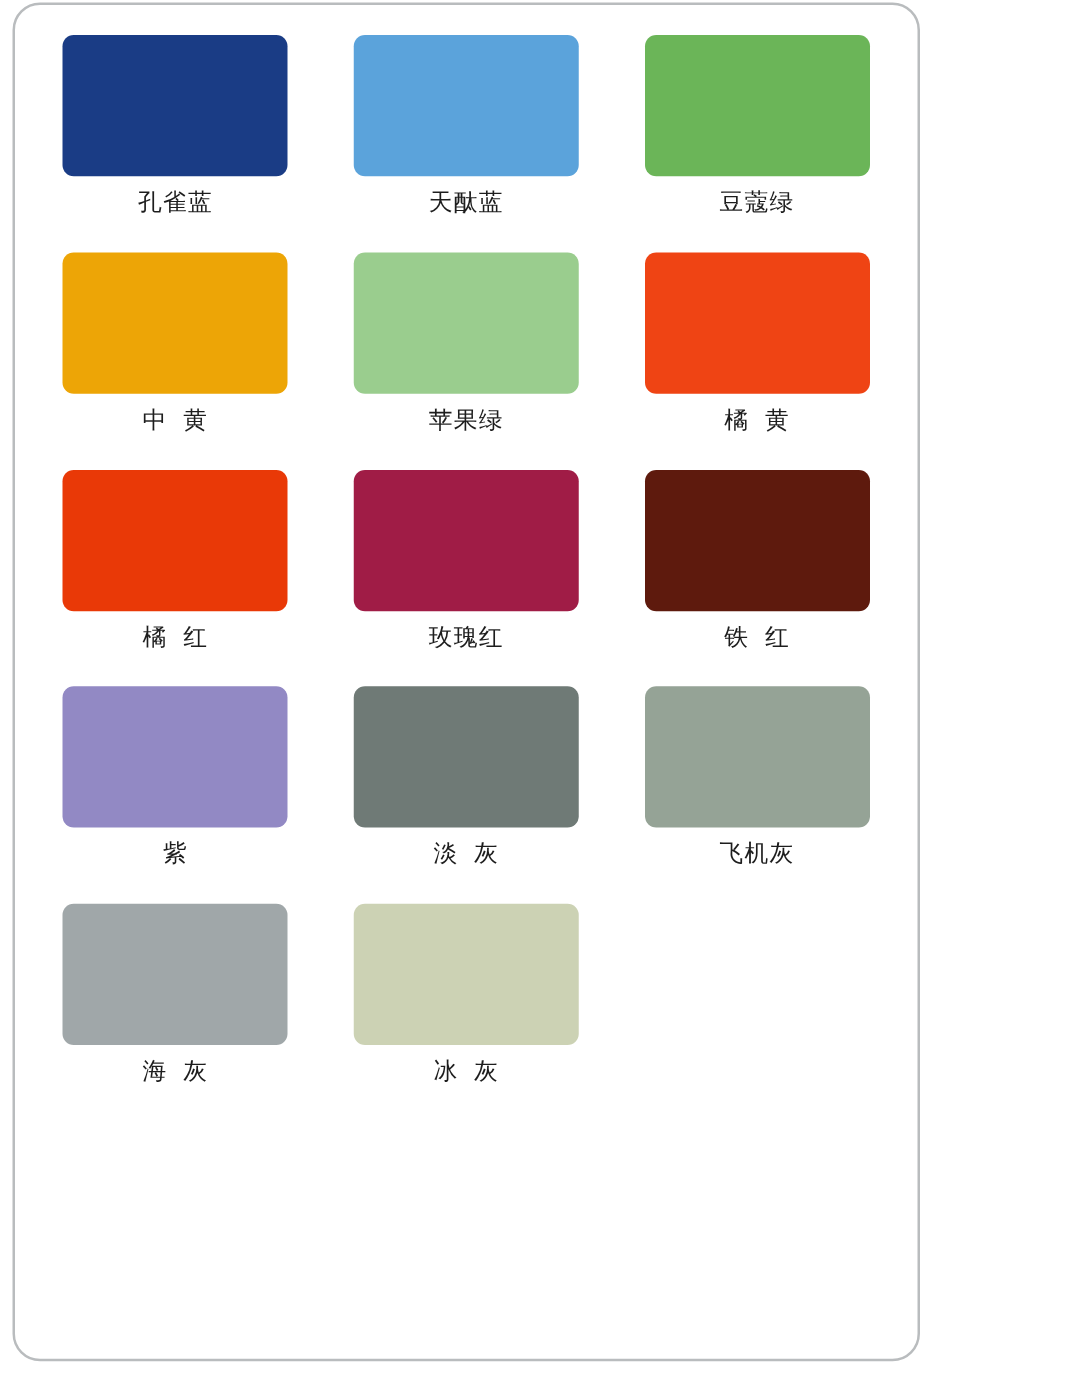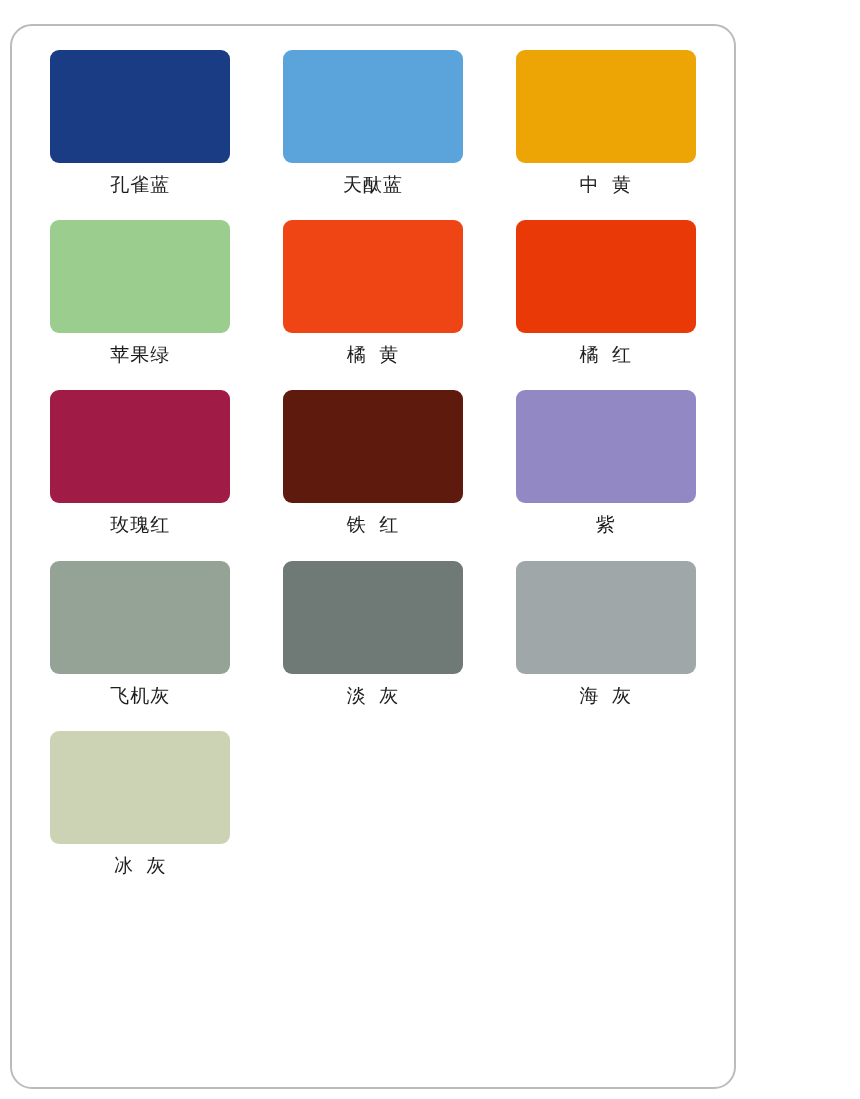--- a/index.html
+++ b/index.html
@@ -19,7 +19,7 @@
     height: 1099px;
     background: #ffffff;
     box-sizing: border-box;
-    padding: 24px 10px 10px 10px;
+    padding: 2px 10px 10px 10px;
   }
   .card {
     width: 100%;

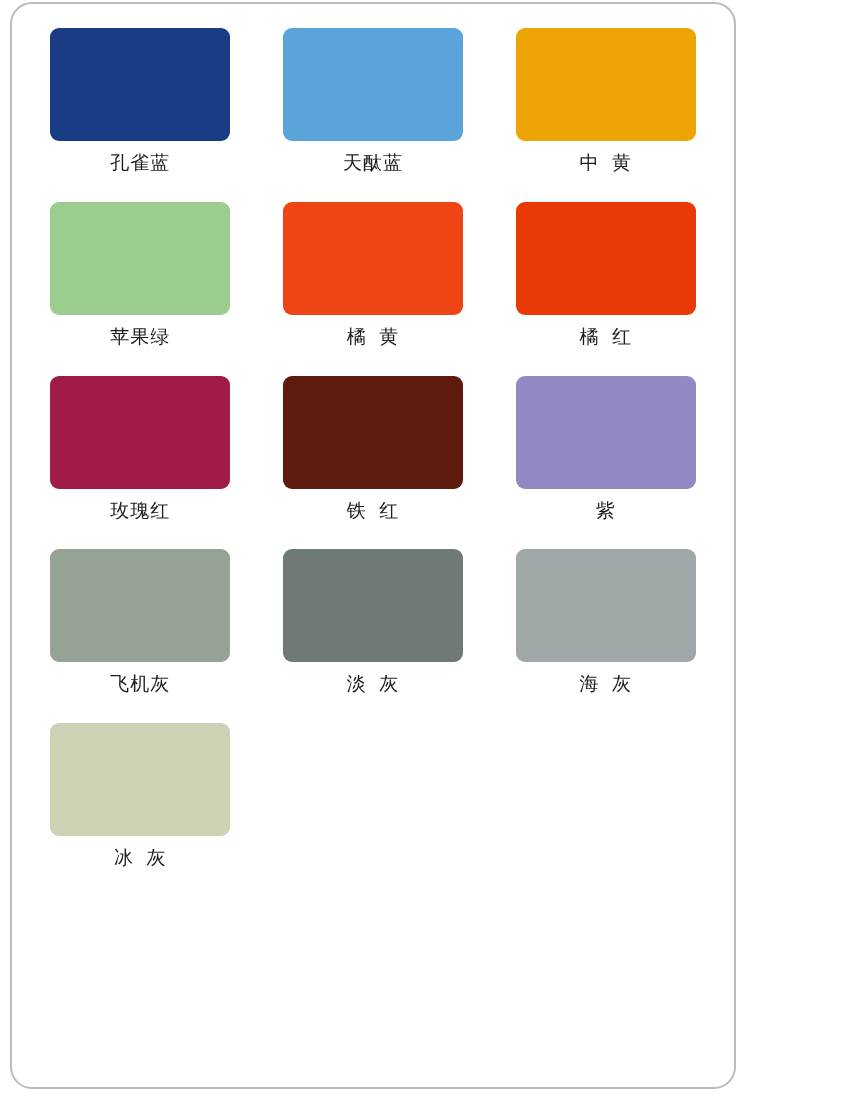--- a/index.html
+++ b/index.html
@@ -80,6 +80,10 @@
           <div class="chip-label">天酞蓝</div>
         </div>
         <div class="swatch-cell">
+          <div class="chip" style="background: rgb(107, 181, 88);"></div>
+          <div class="chip-label">豆蔻绿</div>
+        </div>
+        <div class="swatch-cell">
           <div class="chip" style="background: rgb(237, 165, 6);"></div>
           <div class="chip-label">中  黄</div>
         </div>

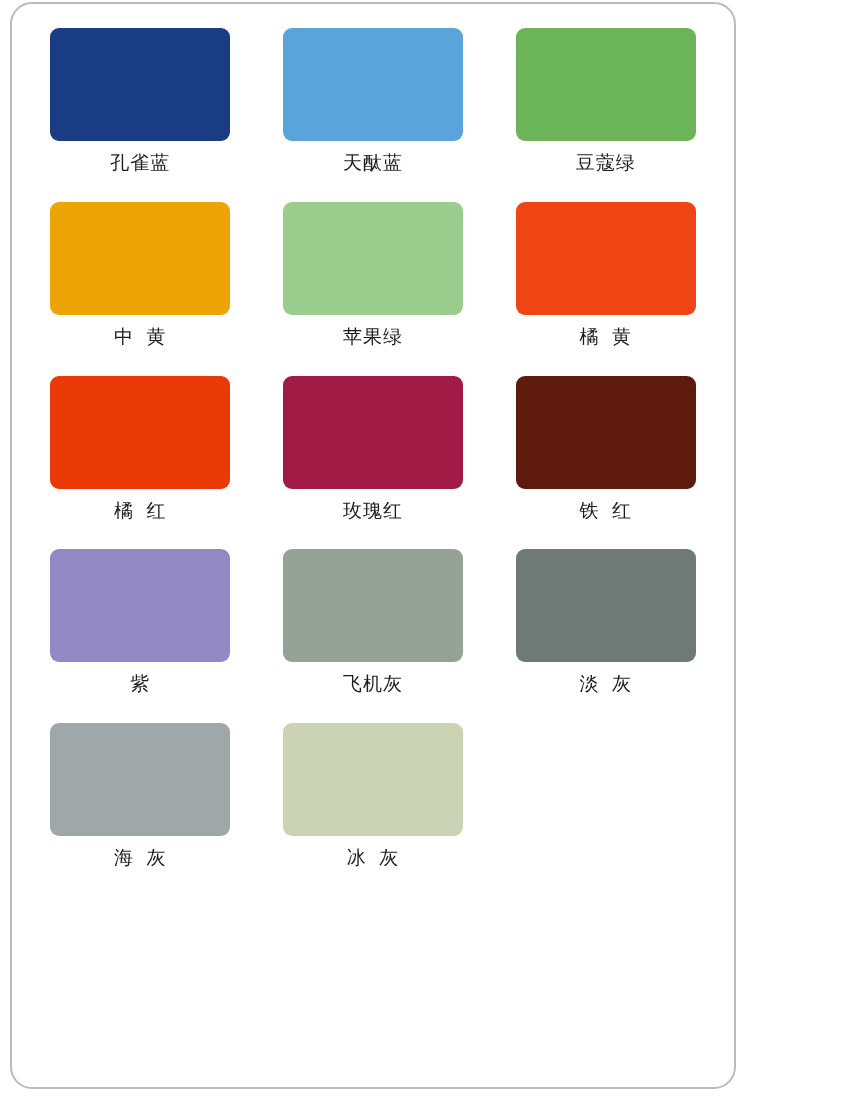--- a/index.html
+++ b/index.html
@@ -112,12 +112,12 @@
           <div class="chip-label">紫</div>
         </div>
         <div class="swatch-cell">
+          <div class="chip" style="background: rgb(111, 122, 118);"></div>
+          <div class="chip-label">淡  灰</div>
+        </div>
+        <div class="swatch-cell">
           <div class="chip" style="background: rgb(149, 163, 150);"></div>
           <div class="chip-label">飞机灰</div>
-        </div>
-        <div class="swatch-cell">
-          <div class="chip" style="background: rgb(111, 122, 118);"></div>
-          <div class="chip-label">淡  灰</div>
         </div>
         <div class="swatch-cell">
           <div class="chip" style="background: rgb(160, 167, 169);"></div>

